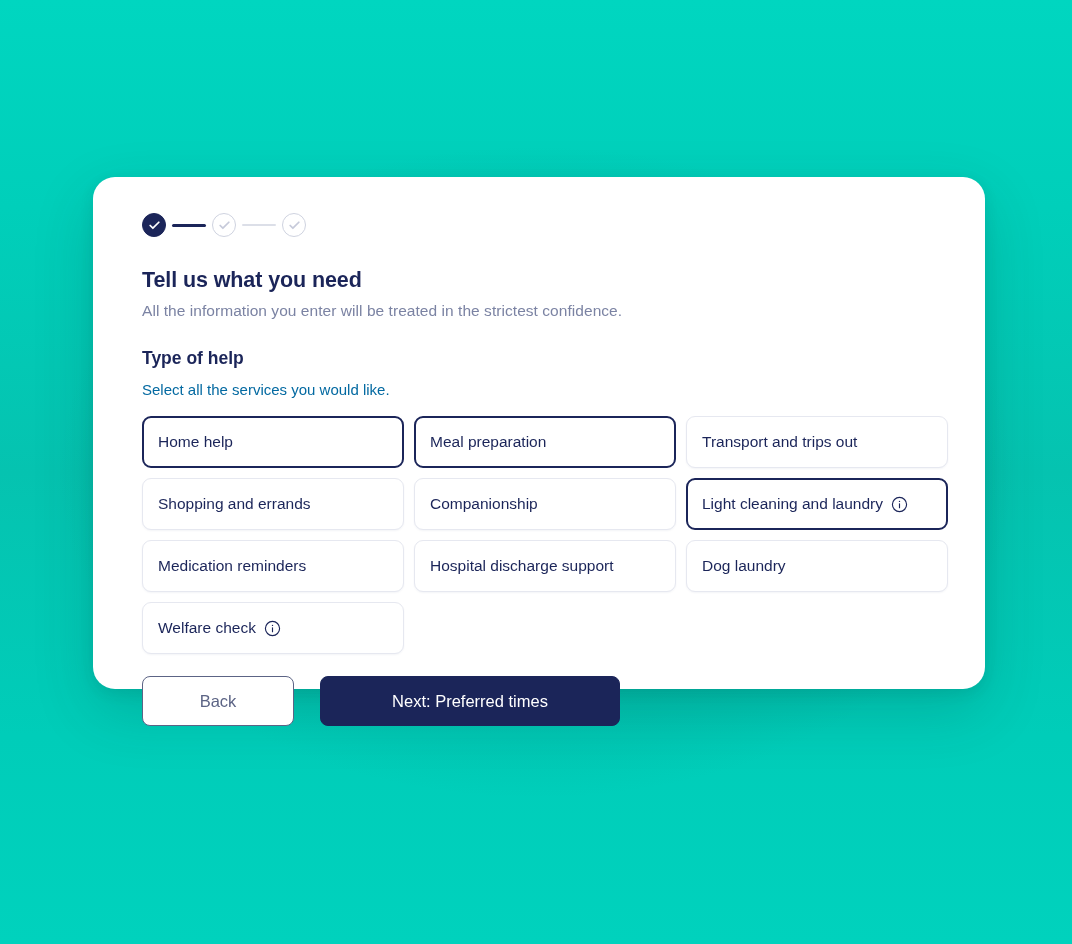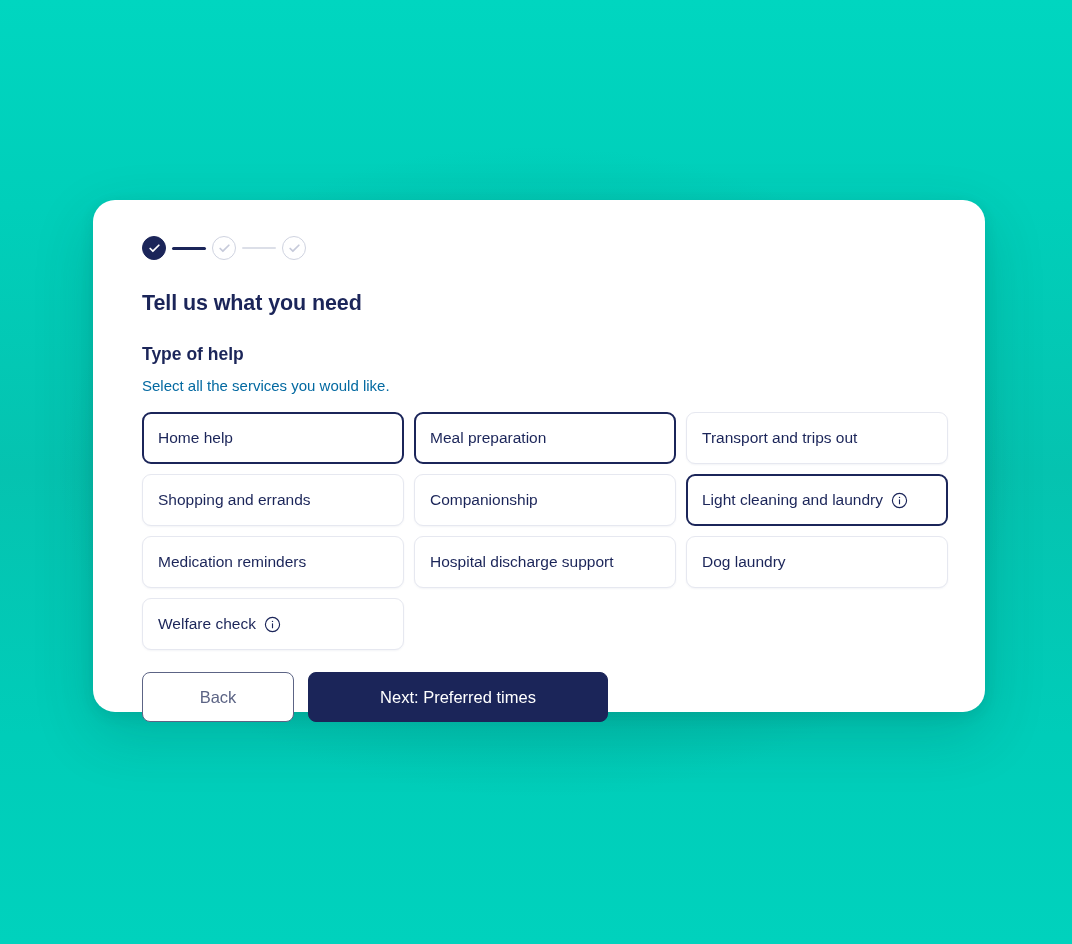--- a/index.html
+++ b/index.html
@@ -23,7 +23,7 @@
   .card {
     position: absolute;
     left: 93px;
-    top: 200px;
+    top: 177px;
     width: 892px;
     height: 512px;
     background: #ffffff;

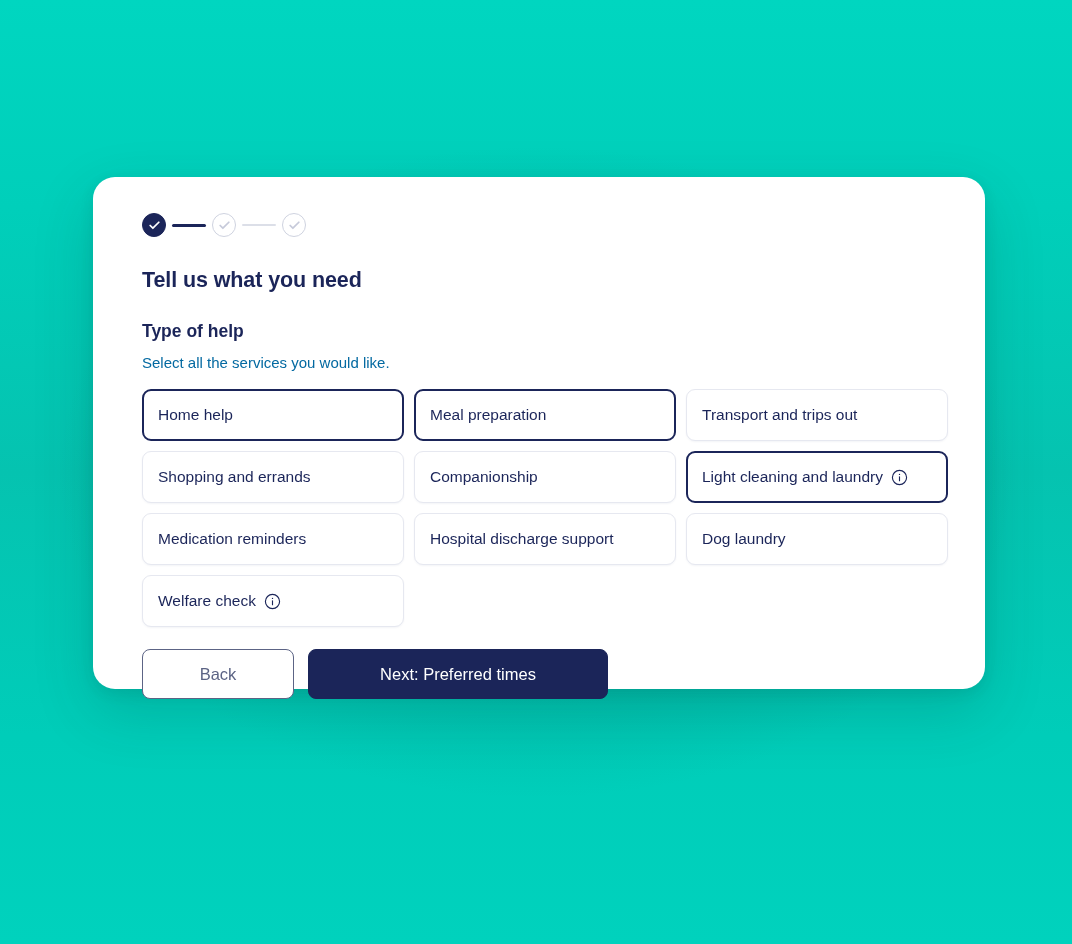--- a/index.html
+++ b/index.html
@@ -217,6 +217,7 @@
       </div>
 
     <div class="title">Tell us what you need</div>
+    <div class="subtitle">All the information you enter will be treated in the strictest confidence.</div>
 
     <div class="section-title">Type of help</div>
     <div class="section-sub">Select all the services you would like.</div>

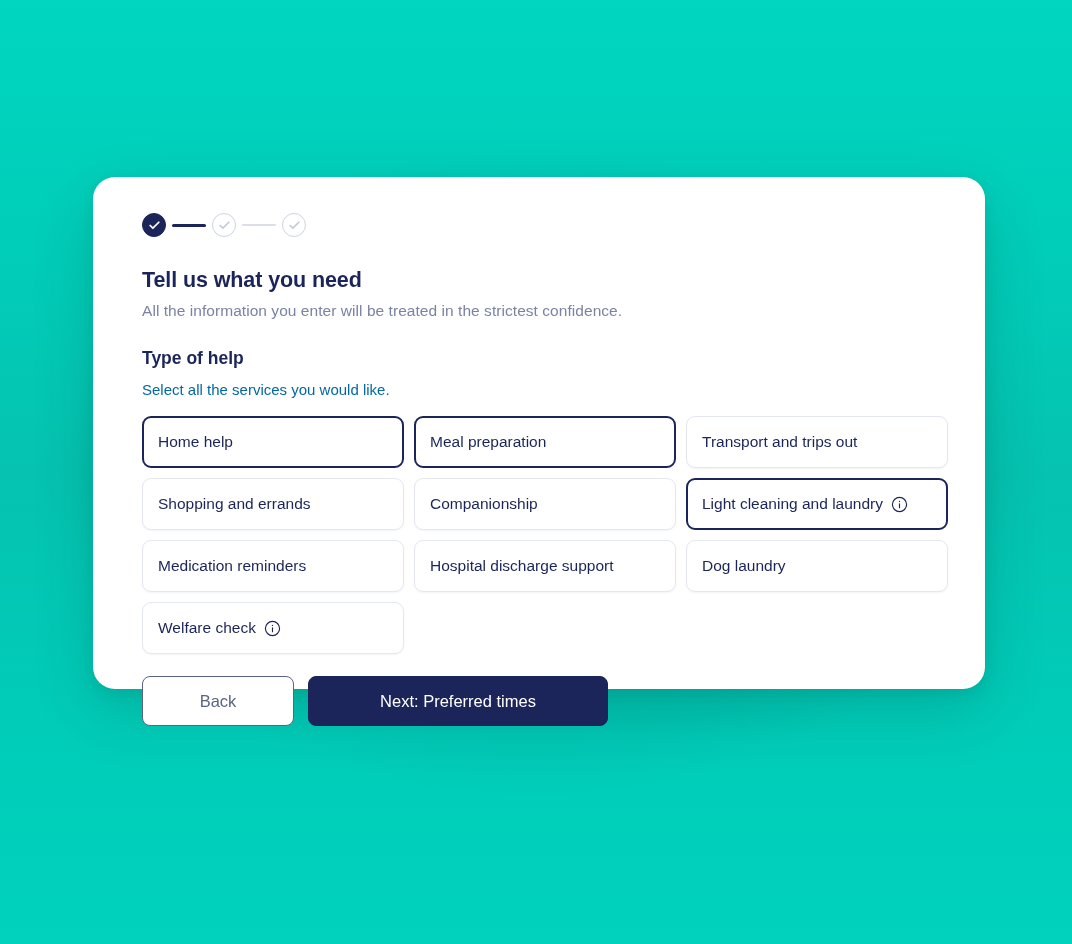--- a/index.html
+++ b/index.html
@@ -155,7 +155,7 @@
   .actions {
     margin-top: 22px;
     display: flex;
-    gap: 14px;
+    gap: 26px;
     align-items: center;
   }
 

